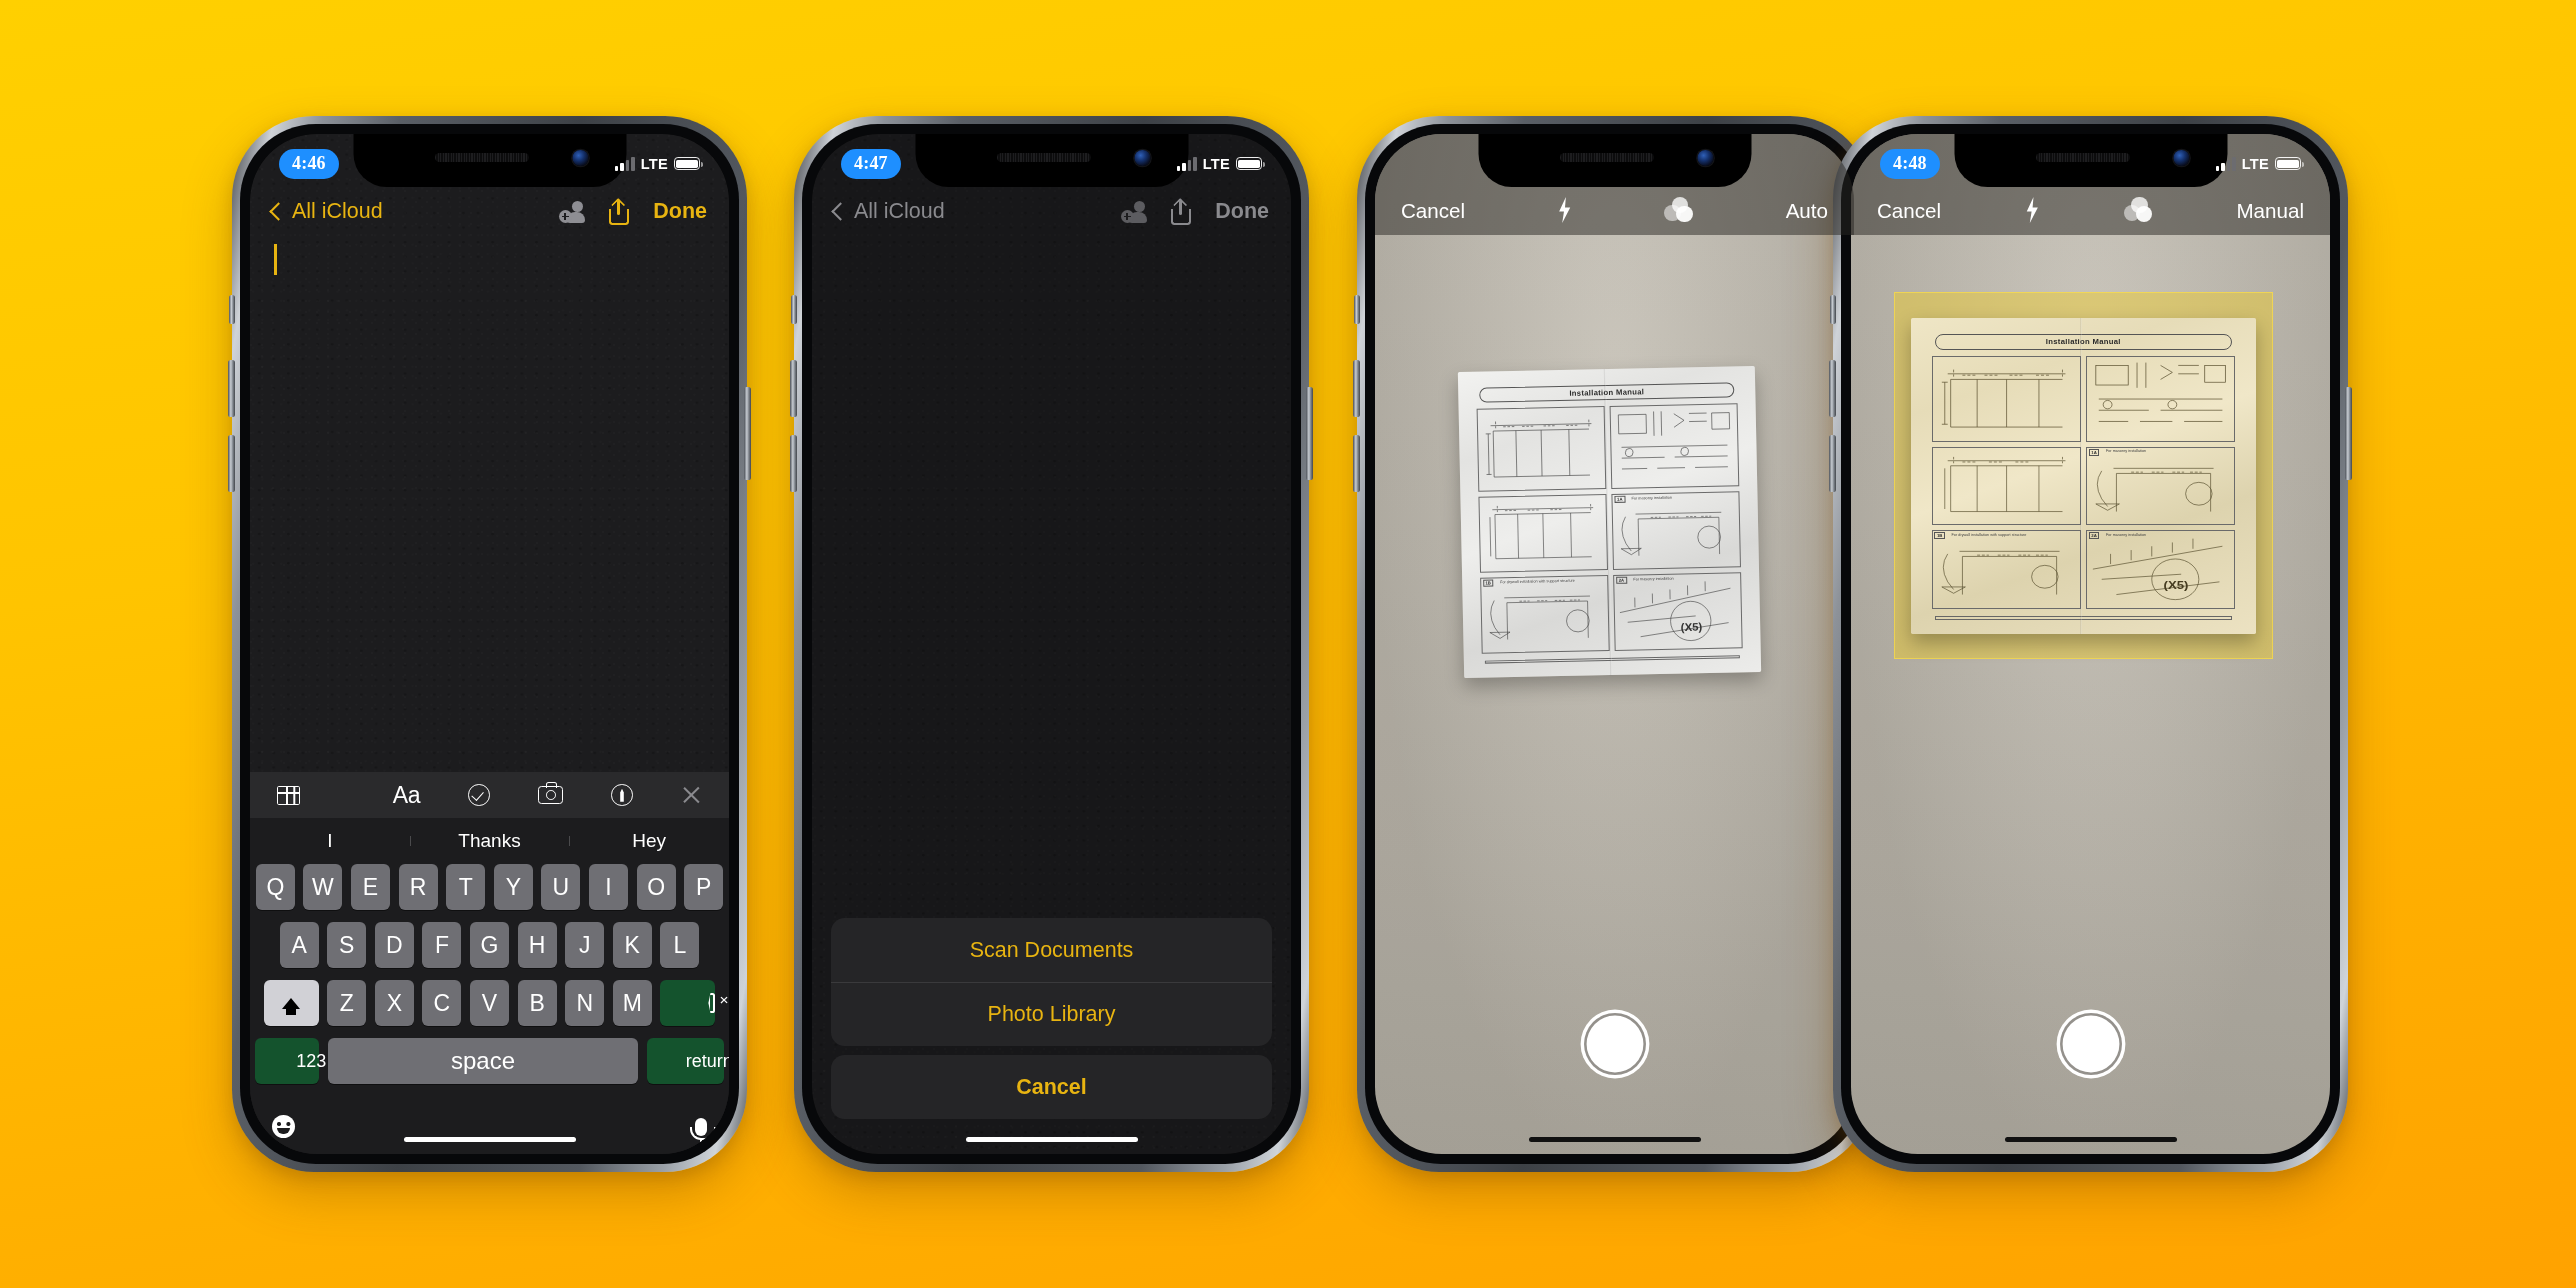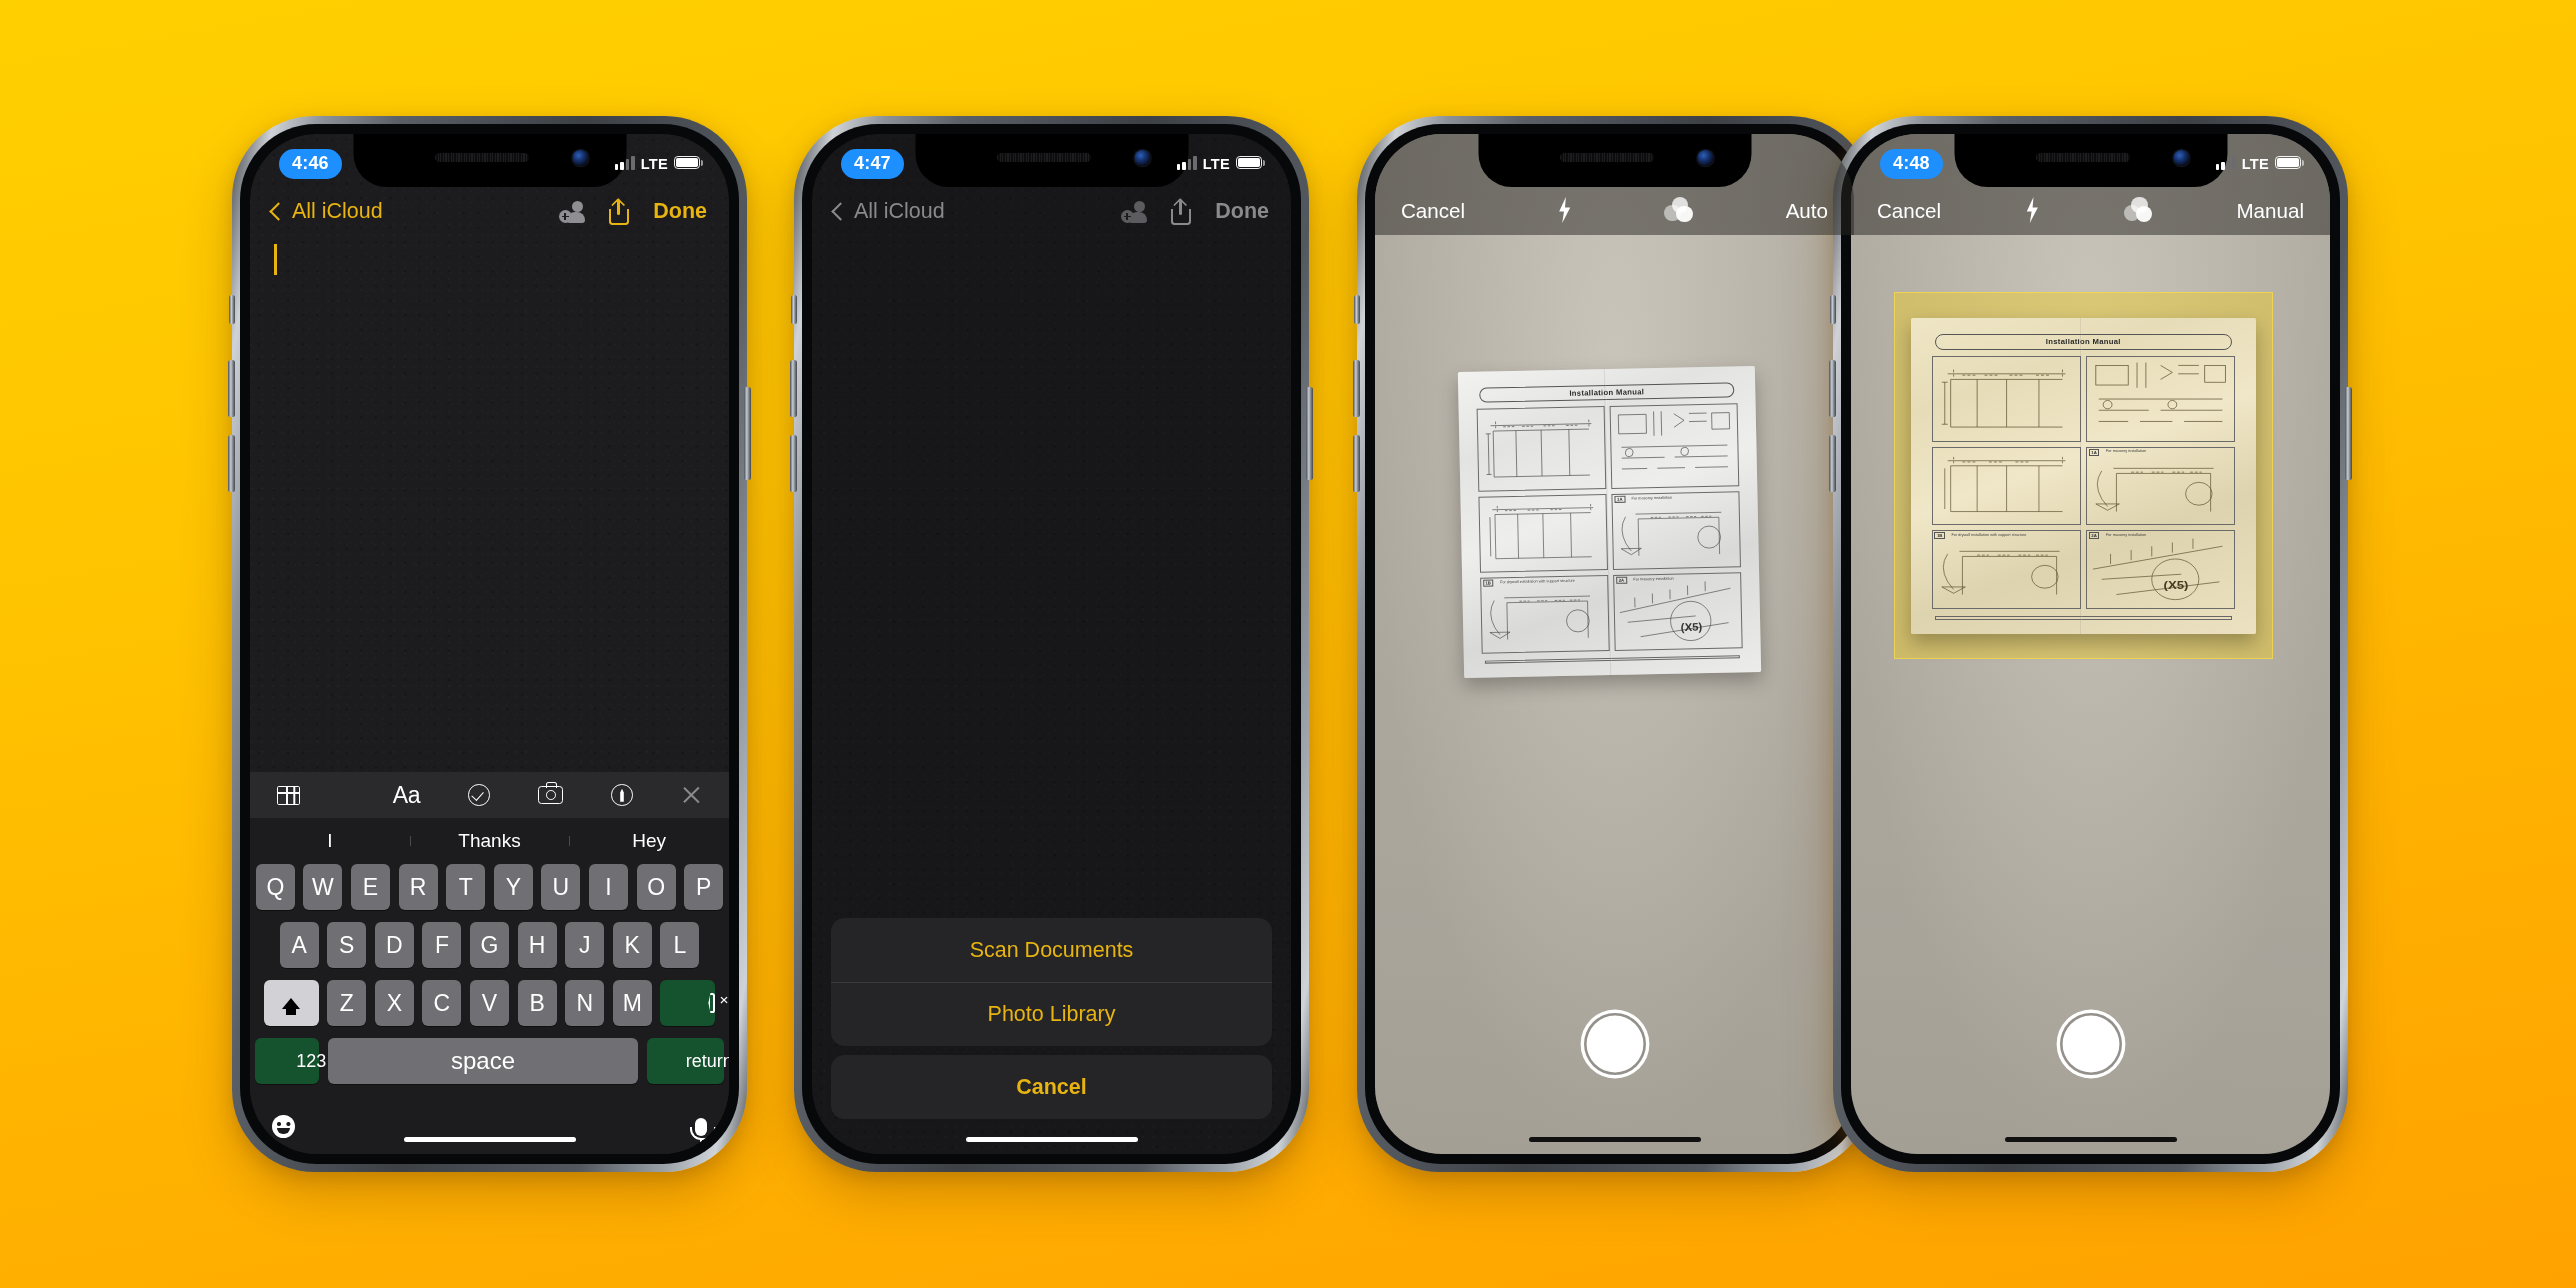--- a/index.html
+++ b/index.html
@@ -73,6 +73,7 @@
     background: #1E8FFF; color: #fff; font-size: 18px; font-weight: 700;
     padding: 4.3px 13px 5.2px; border-radius: 17px; letter-spacing: 0.2px;
     margin-top: 6.9px;
+    font-family: Liberation Serif, serif;
   }
   .status-right { display: flex; gap: 6px; margin-top: 6.9px; }
   .bars { display: flex; align-items: flex-end; gap: 2.1px; height: 13.7px; }

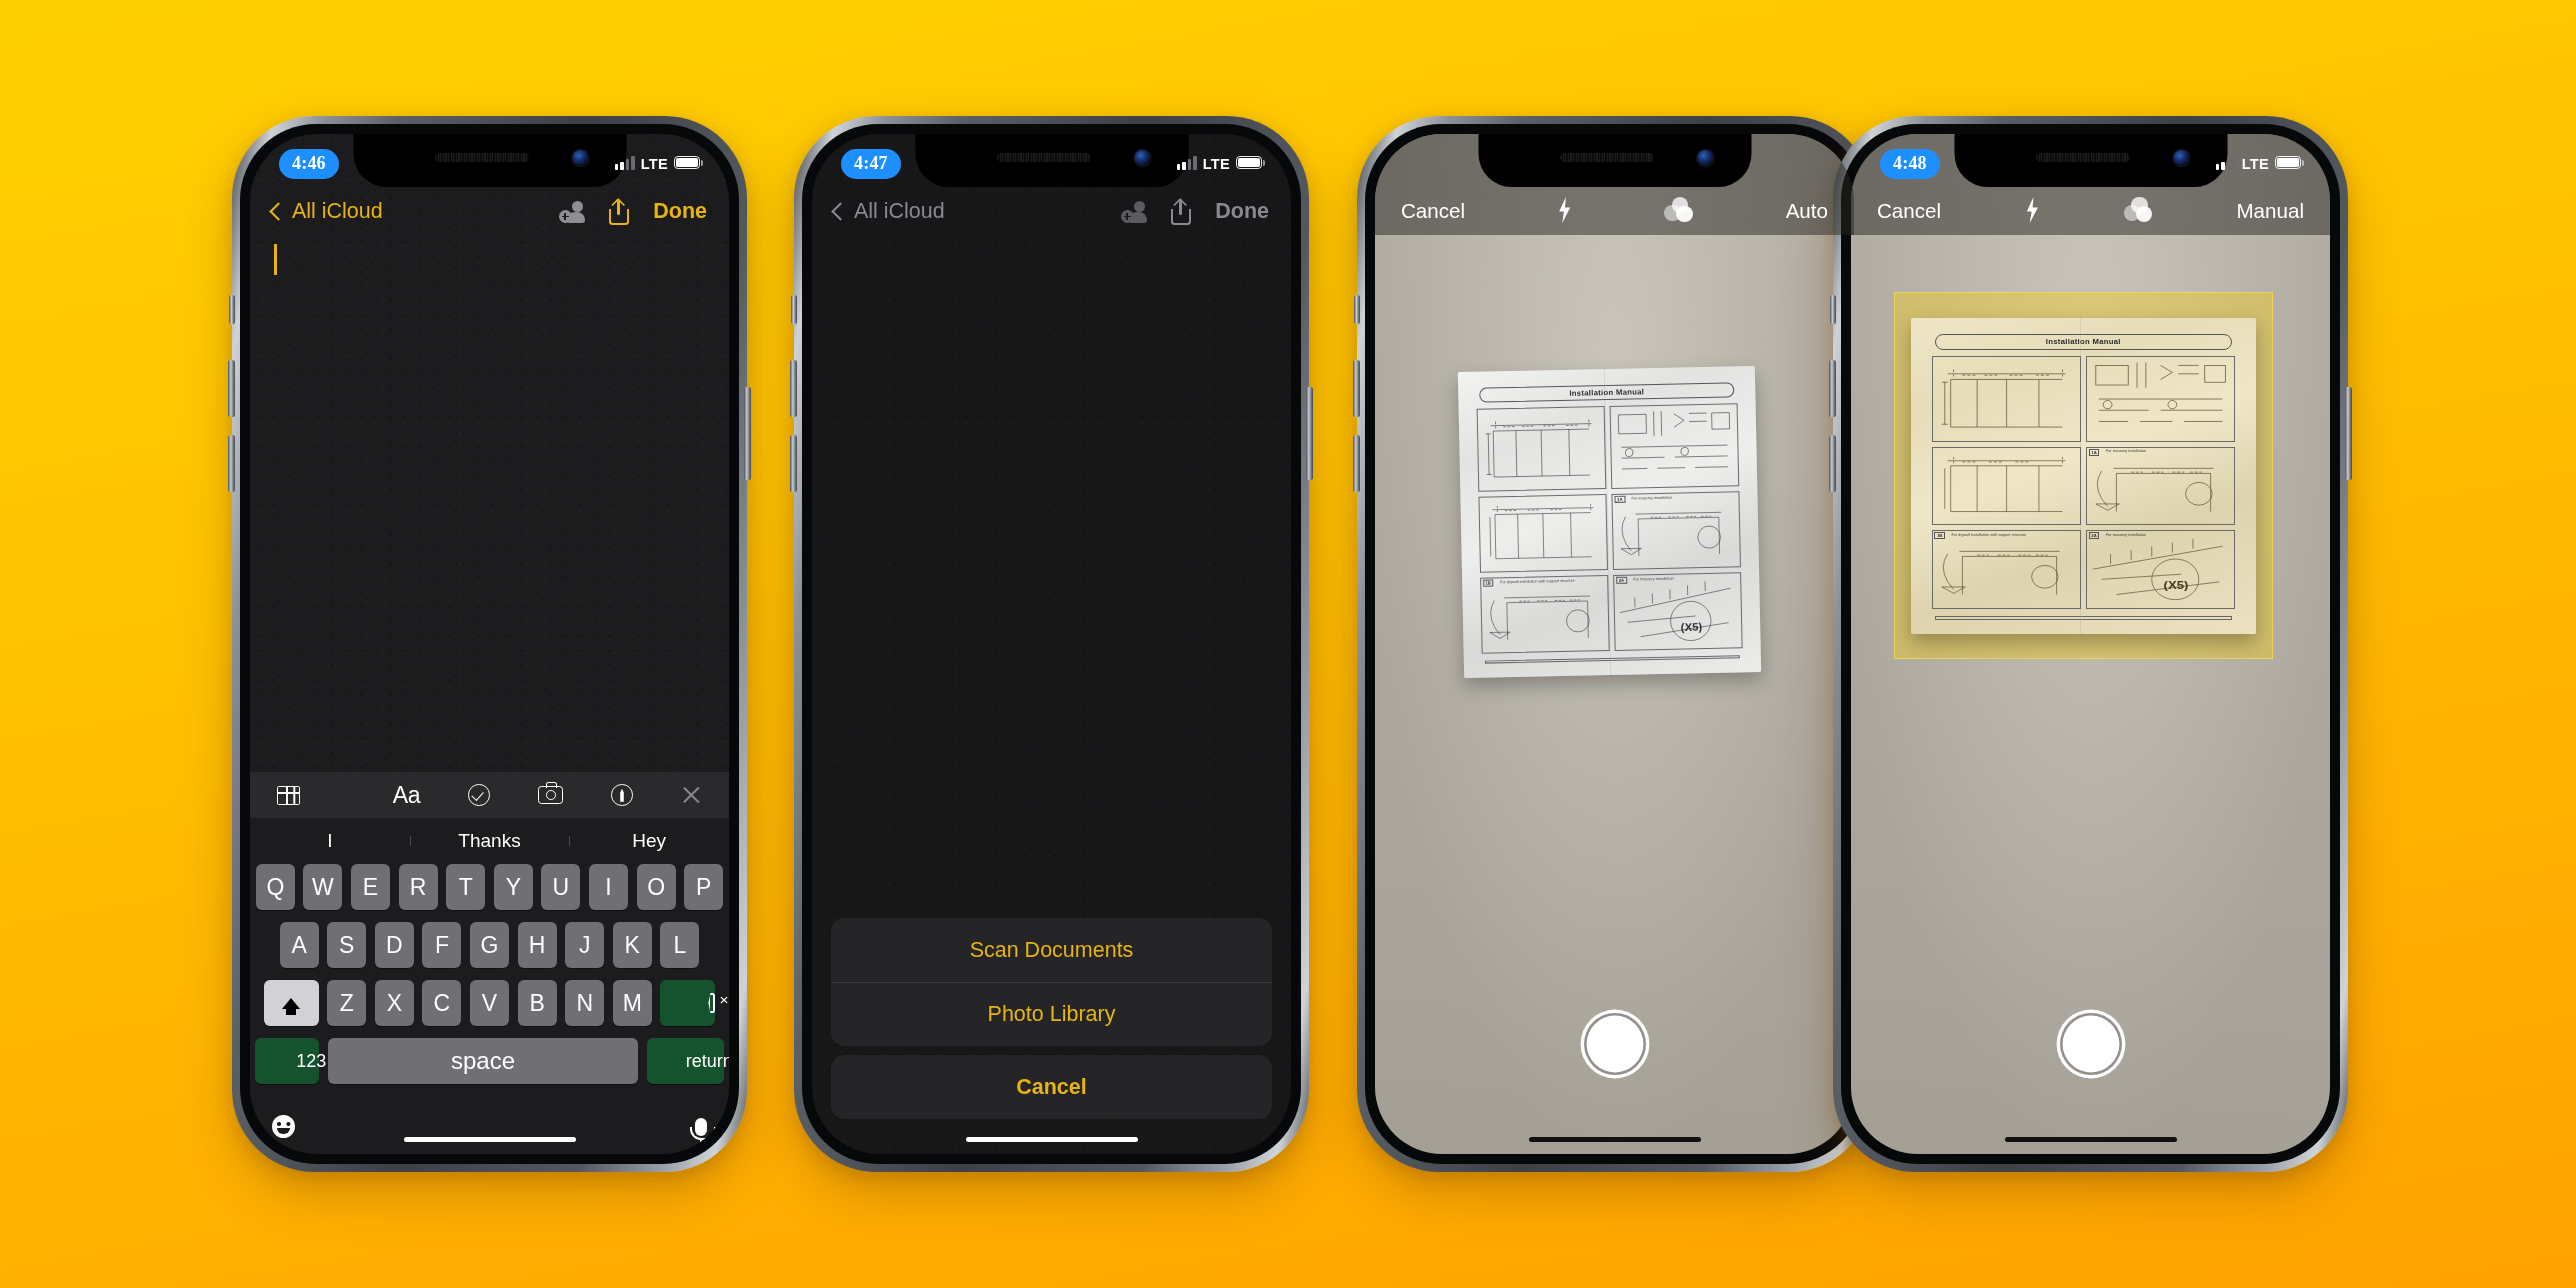--- a/index.html
+++ b/index.html
@@ -75,7 +75,7 @@
     margin-top: 6.9px;
     font-family: Liberation Serif, serif;
   }
-  .status-right { display: flex; gap: 6px; margin-top: 6.9px; }
+  .status-right { display: flex; align-items: center; gap: 6px; margin-top: 6.9px; }
   .bars { display: flex; align-items: flex-end; gap: 2.1px; height: 13.7px; }
   .bars i { display: block; width: 3.4px; border-radius: 0.9px; background: #fff; }
   .bars i.off { background: #6c6c70; }

